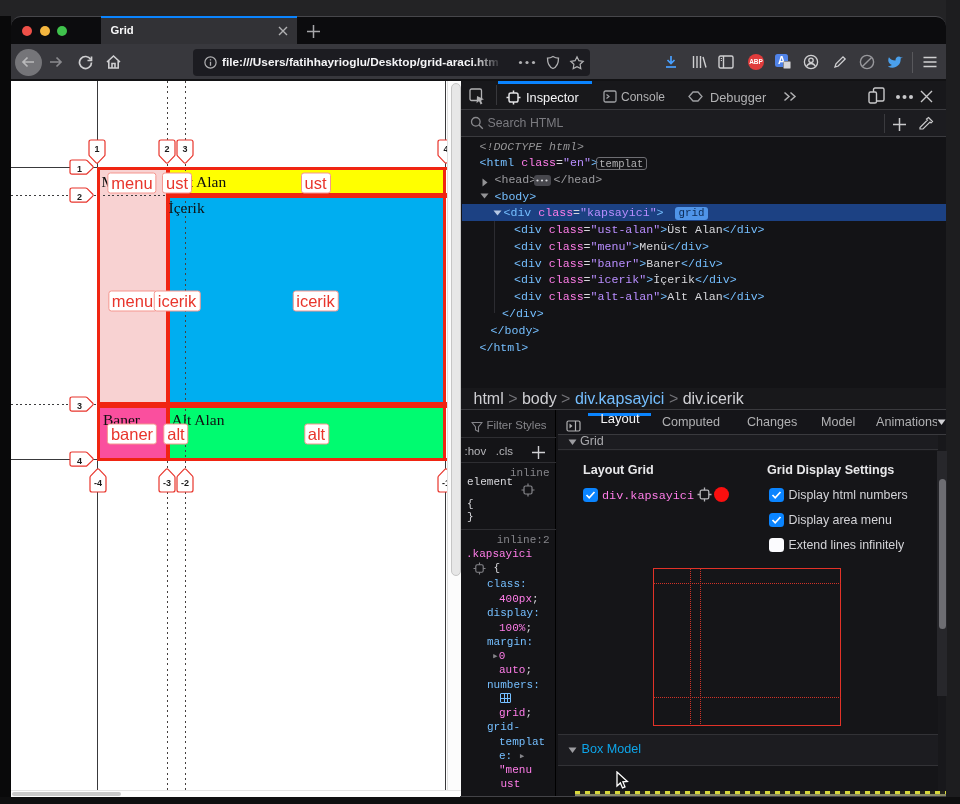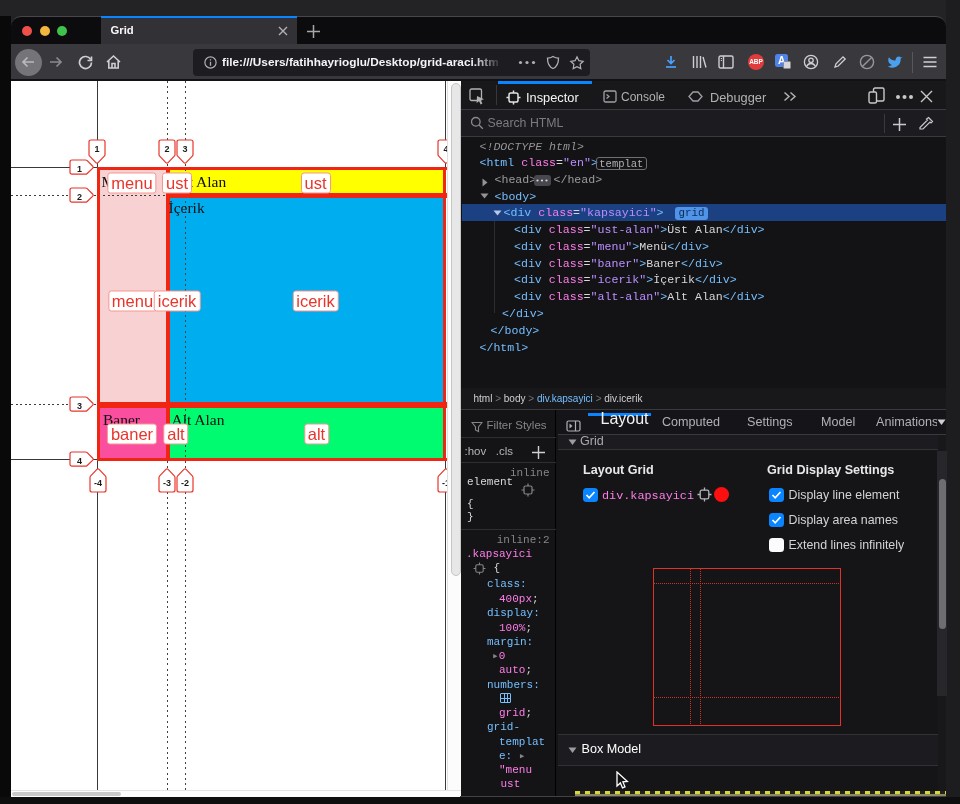--- a/index.html
+++ b/index.html
@@ -293,7 +293,7 @@
 <div class="mline" style="left:479.5px;top:339.6px"><span class="blue">&lt;/html&gt;</span></div>
 
 <div class="a" style="left:461px;top:388px;width:485px;height:21.5px;background:#18181b;border-bottom:1px solid #3a3a3e"></div>
-<div class="a" style="left:473.5px;top:388px;height:21.5px;line-height:21.5px;font-size:10px;color:#cfcfd3">html <span style="color:#737378">&gt;</span> body <span style="color:#737378">&gt;</span> <span style="color:#75bfff">div.kapsayici</span> <span style="color:#737378">&gt;</span> div.icerik</div>
+<div class="a" style="left:473.5px;top:388px;height:21.5px;line-height:21.5px;font-size:16px;color:#cfcfd3">html <span style="color:#737378">&gt;</span> body <span style="color:#737378">&gt;</span> <span style="color:#75bfff">div.kapsayici</span> <span style="color:#737378">&gt;</span> div.icerik</div>
 
 <div class="a" style="left:461px;top:409.5px;width:95px;height:386.5px;background:#141417;border-right:1.5px solid #000"></div>
 <svg class="a" style="left:470.5px;top:420.5px" width="12" height="12">

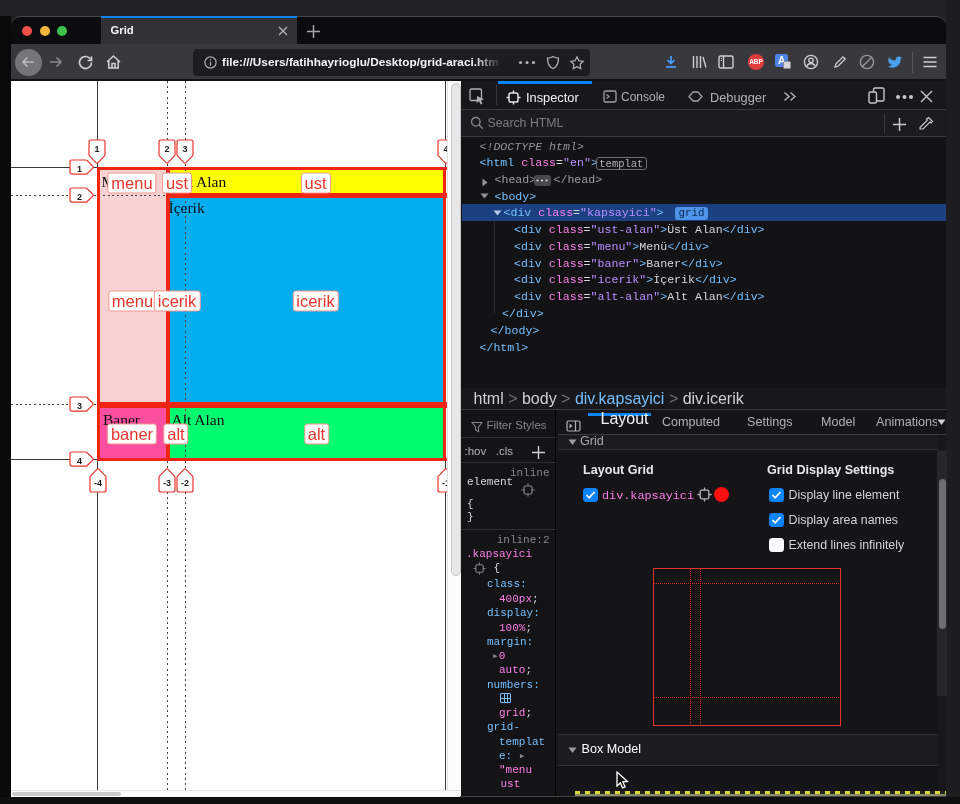--- a/index.html
+++ b/index.html
@@ -350,7 +350,7 @@
     <path d="M9.5 1 V11" stroke="#b1b1b3" stroke-width="1.2"></path>
     <path d="M3.5 3.5 L6.5 6 L3.5 8.5 Z" fill="#b1b1b3"></path>
   </svg>
-<div class="a" style="left:600.5px;top:406px;height:23px;line-height:25px;font-size:16px;color:#f5f5f7">Layout</div>
+<div class="a" style="left:600.5px;top:406px;height:23px;line-height:25px;font-size:13px;color:#f5f5f7">Layout</div>
 <div class="a" style="left:662px;top:409.5px;height:23px;line-height:25px;font-size:12.6px;color:#b1b1b3">Computed</div>
 <div class="a" style="left:747px;top:409.5px;height:23px;line-height:25px;font-size:12.6px;color:#b1b1b3">Settings</div>
 <div class="a" style="left:821px;top:409.5px;height:23px;line-height:25px;font-size:12.6px;color:#b1b1b3">Model</div>

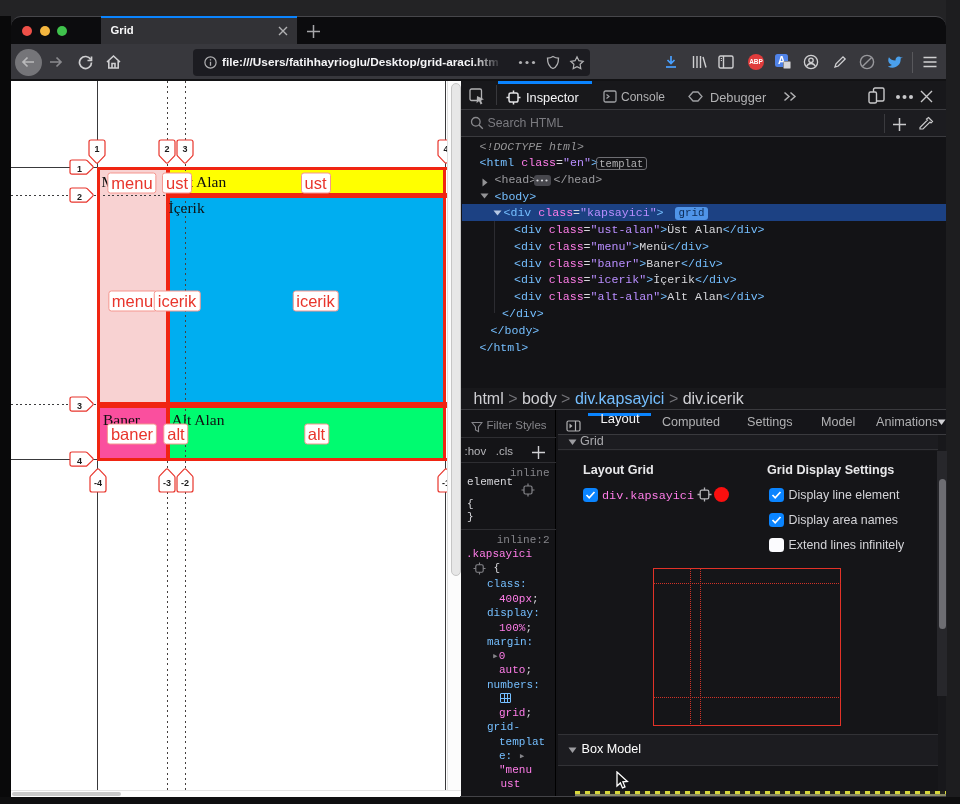--- a/index.html
+++ b/index.html
@@ -352,7 +352,7 @@
   </svg>
 <div class="a" style="left:600.5px;top:406px;height:23px;line-height:25px;font-size:13px;color:#f5f5f7">Layout</div>
 <div class="a" style="left:662px;top:409.5px;height:23px;line-height:25px;font-size:12.6px;color:#b1b1b3">Computed</div>
-<div class="a" style="left:747px;top:409.5px;height:23px;line-height:25px;font-size:12.6px;color:#b1b1b3">Settings</div>
+<div class="a" style="left:747px;top:409.5px;height:23px;line-height:25px;font-size:12.6px;color:#b1b1b3">Changes</div>
 <div class="a" style="left:821px;top:409.5px;height:23px;line-height:25px;font-size:12.6px;color:#b1b1b3">Model</div>
 <div class="a" style="left:876px;top:409.5px;width:61px;height:23px;line-height:25px;font-size:12.6px;color:#b1b1b3;overflow:hidden">Animations</div>
 <svg class="a" style="left:937px;top:419px" width="9" height="7">

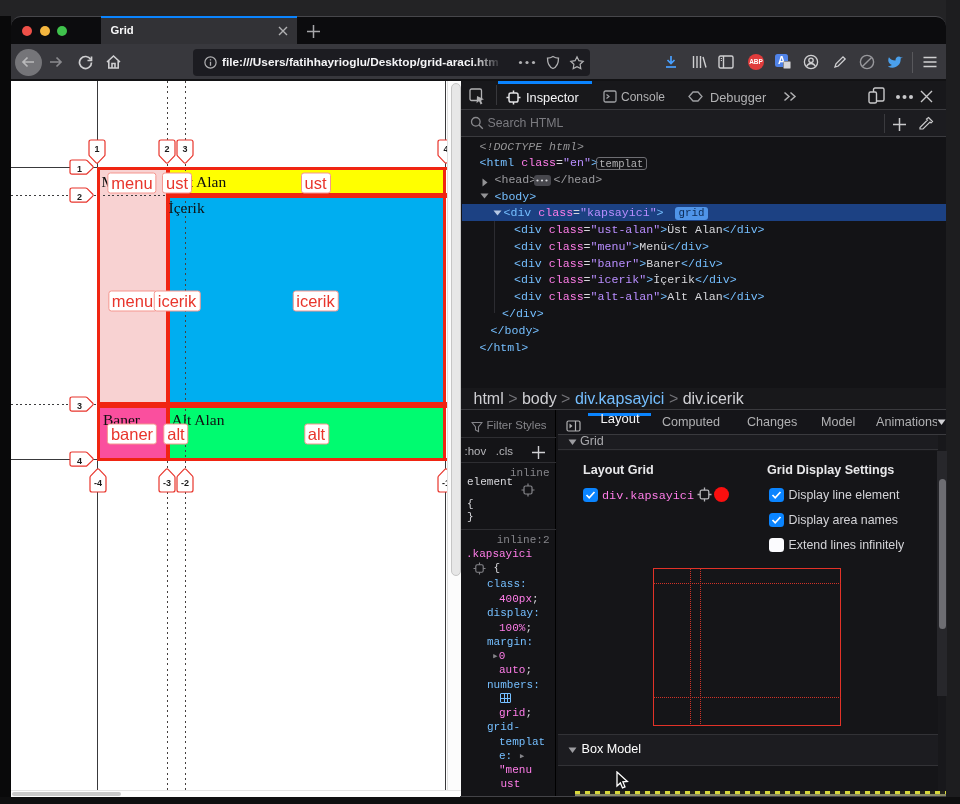--- a/index.html
+++ b/index.html
@@ -382,7 +382,7 @@
       <path d="M1.5 5 L4.2 7.8 L9.5 2" stroke="#fff" stroke-width="1.7" fill="none"></path>
     </svg>
   </div>
-<div class="a" style="left:788.5px;top:488px;font-size:12.4px;color:#d3d3d7">Display line element</div>
+<div class="a" style="left:788.5px;top:488px;font-size:12.4px;color:#d3d3d7">Display html numbers</div>
 <div class="cb" style="left:769px;top:512.5px">
     <svg width="11" height="10">
       <path d="M1.5 5 L4.2 7.8 L9.5 2" stroke="#fff" stroke-width="1.7" fill="none"></path>

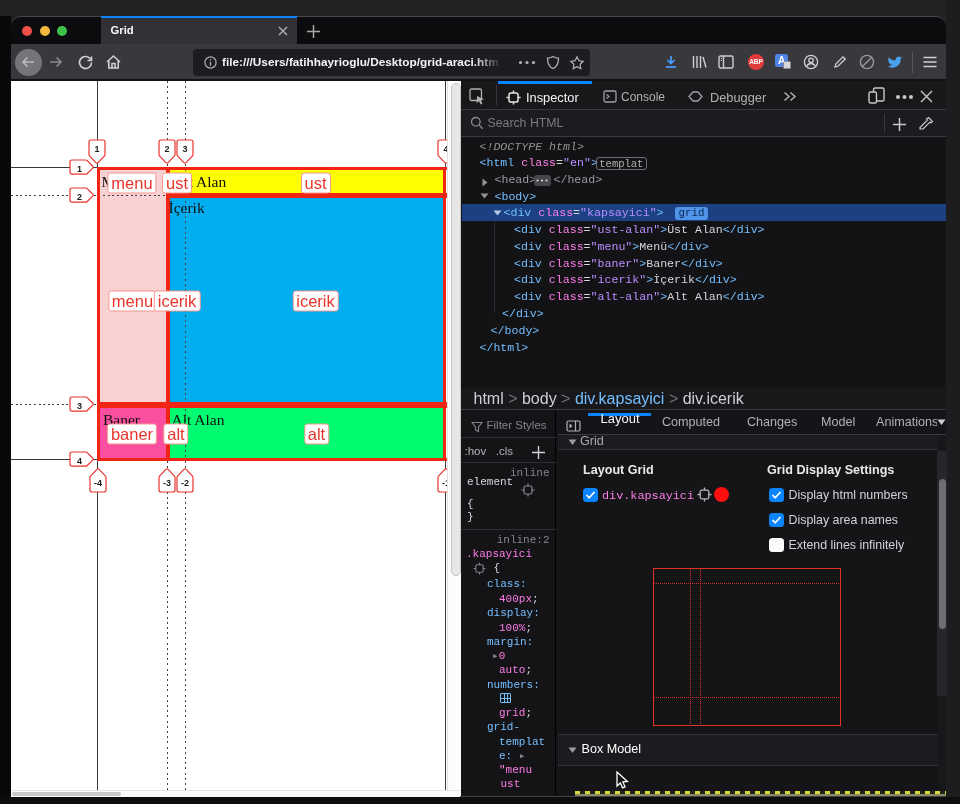--- a/index.html
+++ b/index.html
@@ -388,7 +388,7 @@
       <path d="M1.5 5 L4.2 7.8 L9.5 2" stroke="#fff" stroke-width="1.7" fill="none"></path>
     </svg>
   </div>
-<div class="a" style="left:788.5px;top:513px;font-size:12.4px;color:#d3d3d7">Display area names</div>
+<div class="a" style="left:788.5px;top:513px;font-size:12.4px;color:#d3d3d7">Display area menu</div>
 <div class="cb" style="left:769px;top:537.5px;background:#fbfbfe"></div>
 <div class="a" style="left:788.5px;top:538px;font-size:12.4px;color:#d3d3d7">Extend lines infinitely</div>
 

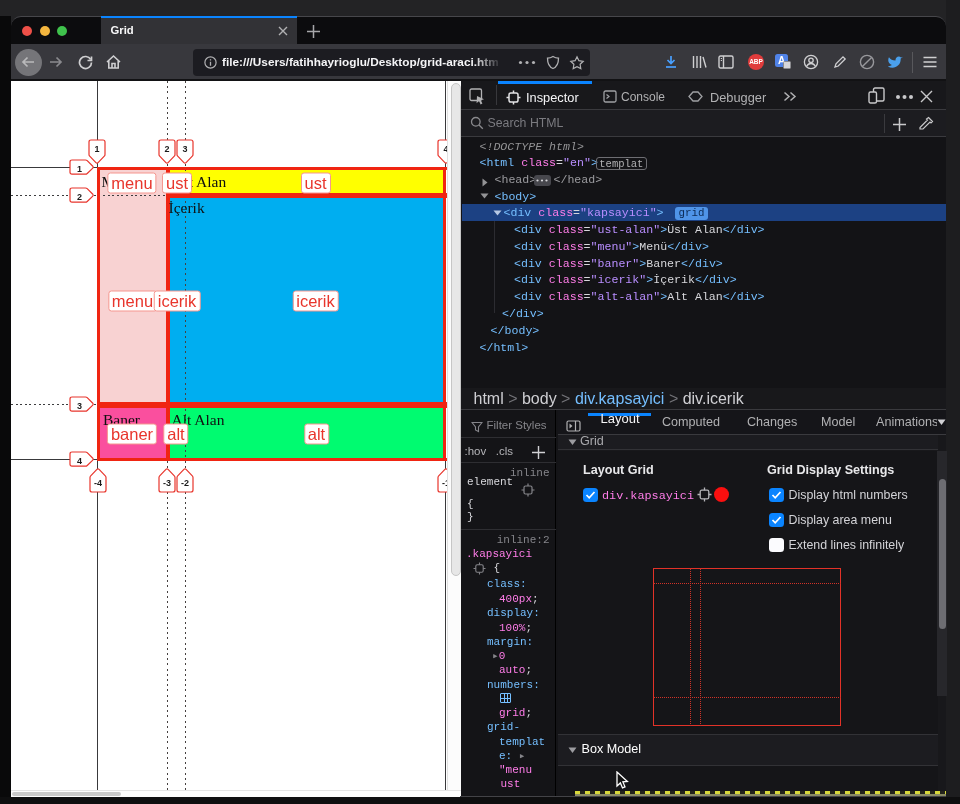--- a/index.html
+++ b/index.html
@@ -402,7 +402,7 @@
 <svg class="a" style="left:568px;top:746.5px" width="9" height="7">
     <path d="M0.5 0.5 H8.5 L4.5 6 Z" fill="#9c9ca0"></path>
   </svg>
-<div class="a" style="left:581.5px;top:734px;height:14px;line-height:31.5px;font-size:12.6px;color:#ffffff">Box Model</div>
+<div class="a" style="left:581.5px;top:734px;height:14px;line-height:31.5px;font-size:12.6px;color:#0ea5e9">Box Model</div>
 <div class="a" style="left:575px;top:791px;width:370.5px;height:2.5px;background:repeating-linear-gradient(90deg,#d7d73a 0 5px,#23231c 5px 10px)"></div>
 <div class="a" style="left:575px;top:793.5px;width:370.5px;height:2.5px;background:#8a8a63"></div>
 

